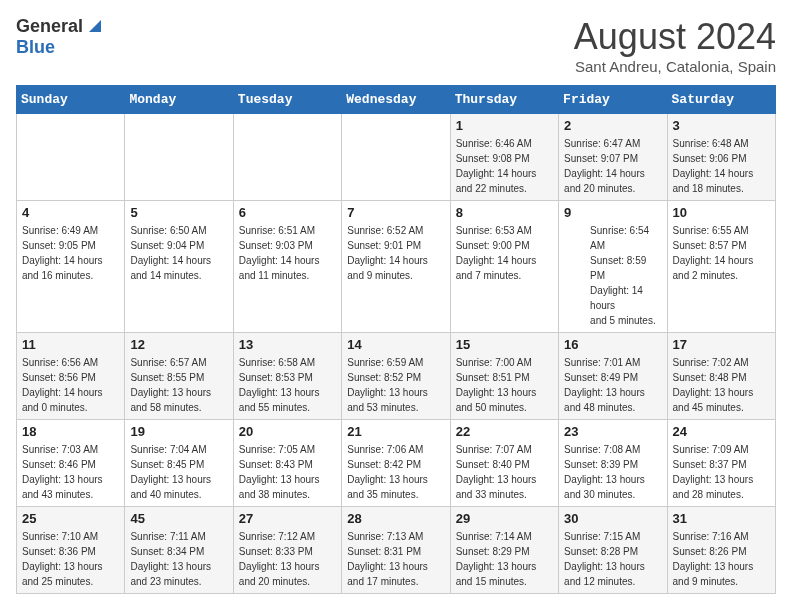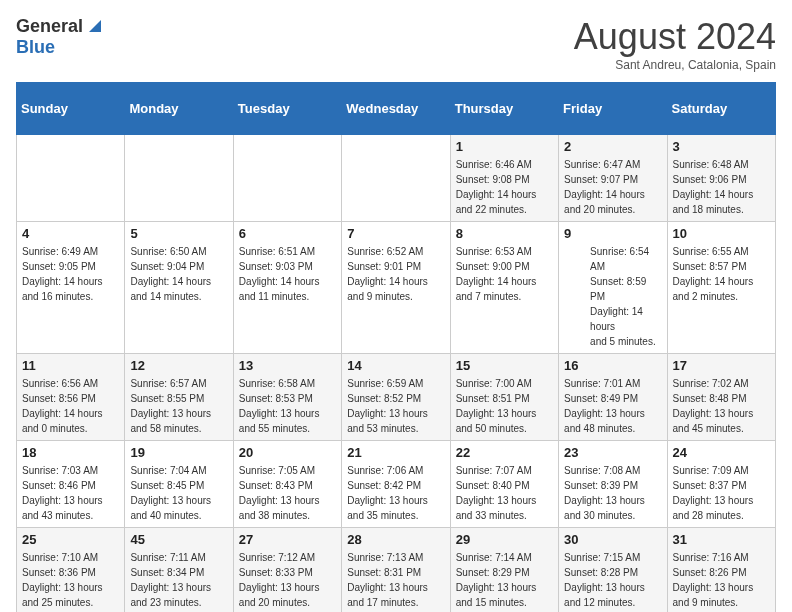--- a/index.html
+++ b/index.html
@@ -35,7 +35,7 @@
       color: #404040;
     }
     .location-title {
-      font-size: 12px;
+      font-size: 15px;
       color: #555;
     }
     table {

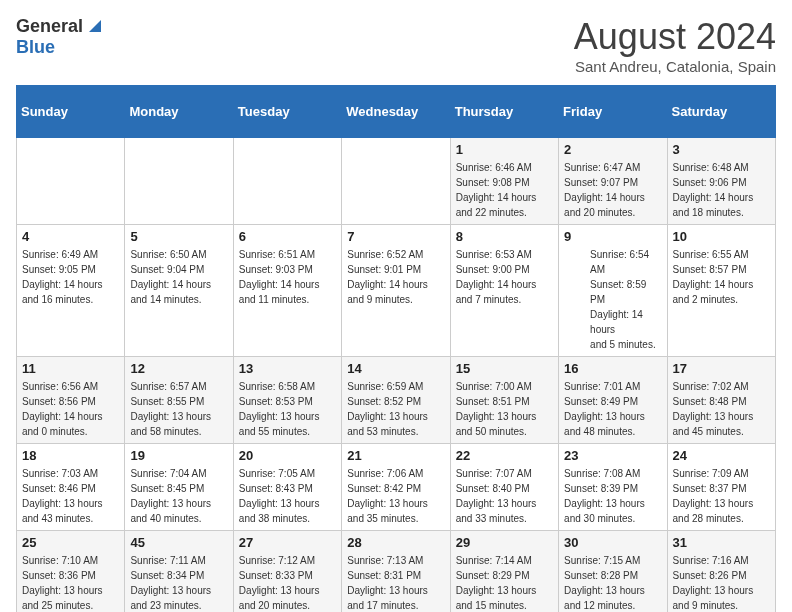--- a/index.html
+++ b/index.html
@@ -46,11 +46,12 @@
     thead tr th {
       background-color: #2a6eb5;
       color: #fff;
-      padding: 18px 4px;
+      padding: 6px 4px;
       text-align: left;
       font-size: 13px;
       font-weight: bold;
       border: 1px solid #2a6eb5;
+      font-family: Liberation Mono, monospace;
     }
     tbody tr td {
       border: 1px solid #ccc;

